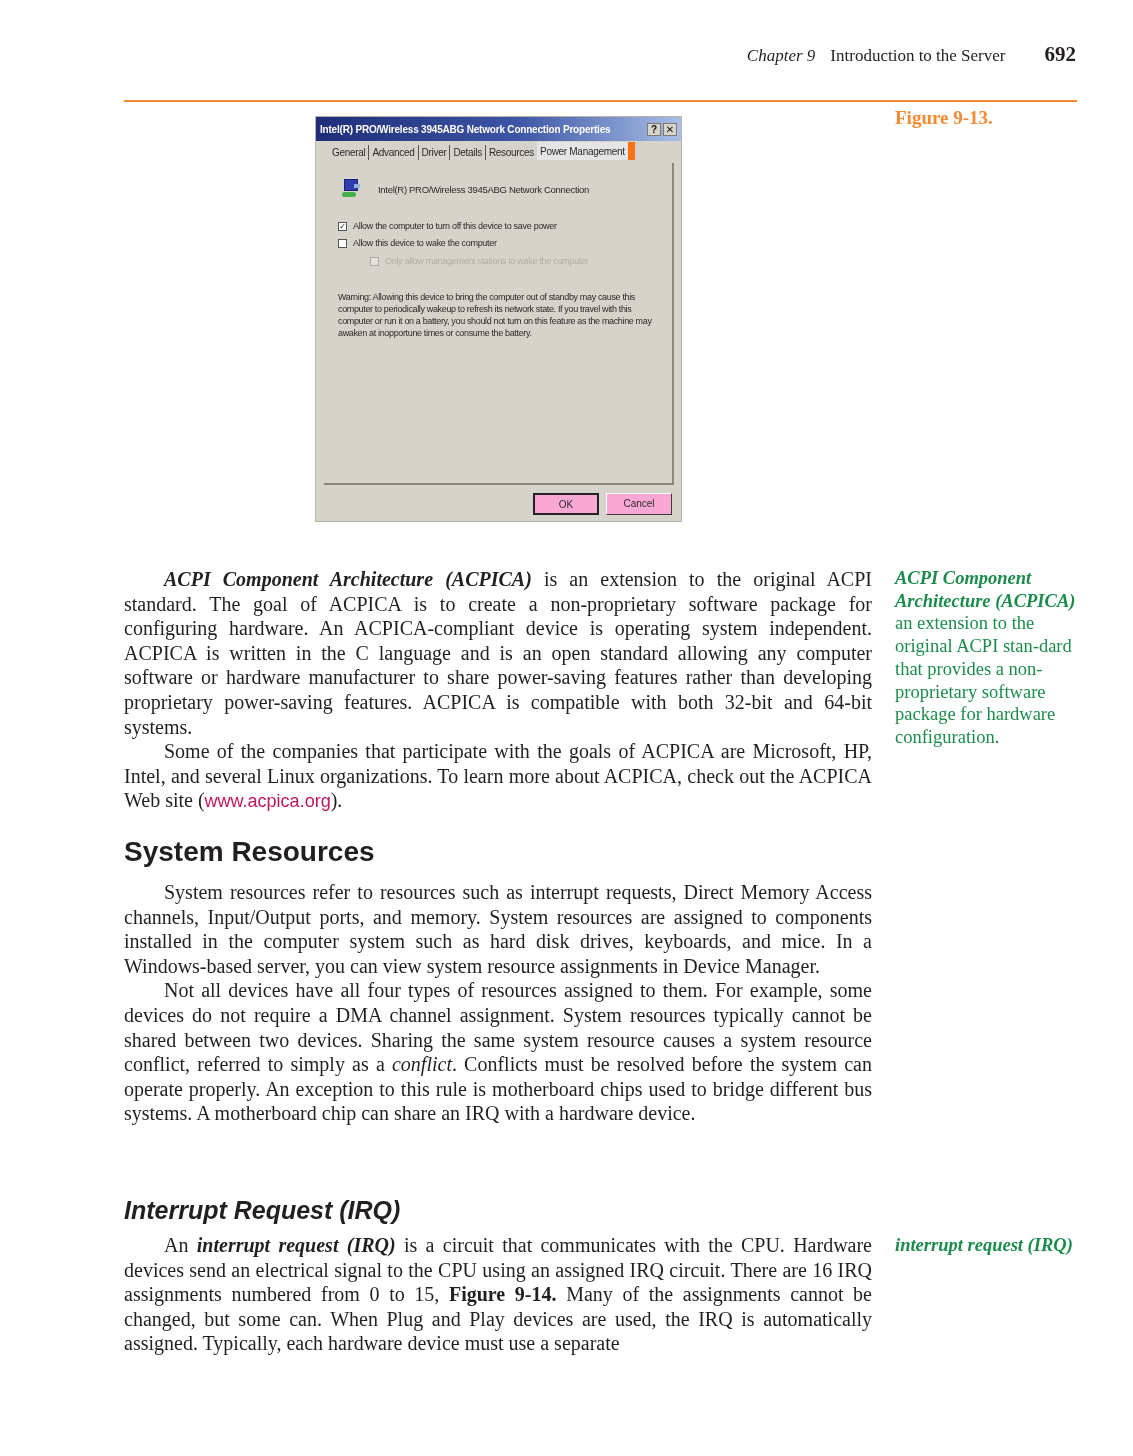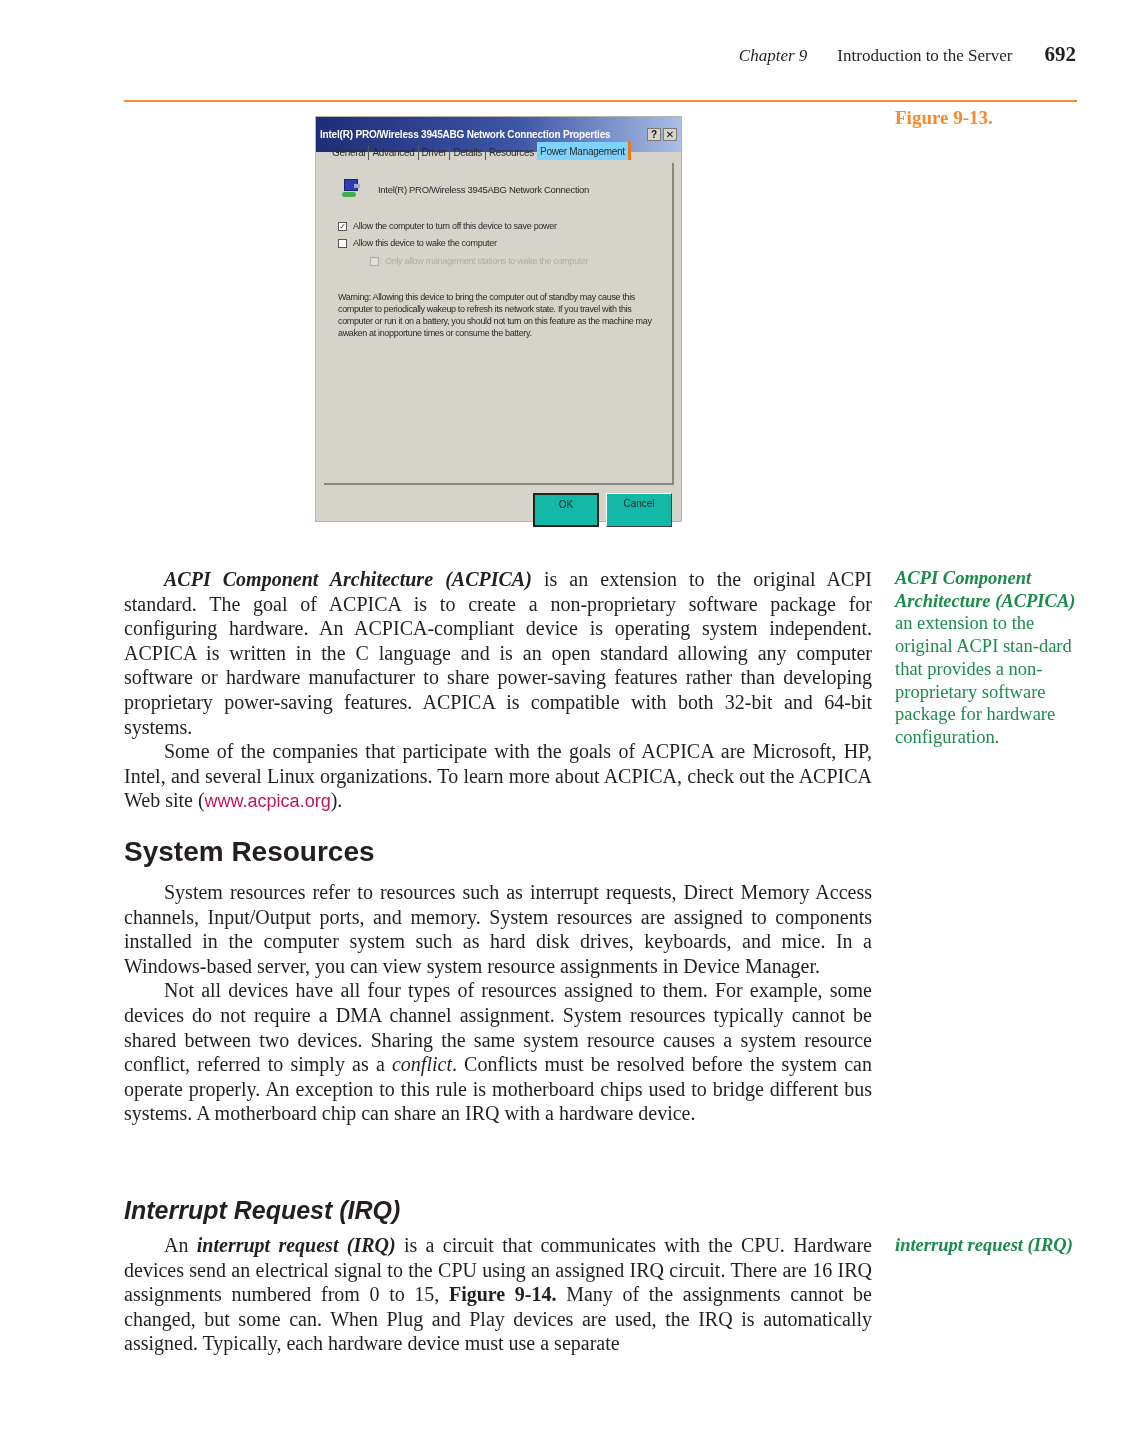--- a/index.html
+++ b/index.html
@@ -6,7 +6,7 @@
     body { width: 1133px; height: 1456px; position: relative; overflow: hidden;
            font-family: "Liberation Serif", "DejaVu Serif", serif; color: #231f20; }
 
-    .running-head { position: absolute; top: 42px; right: 57px; display: flex; align-items: baseline; gap: 16px; }
+    .running-head { position: absolute; top: 42px; right: 57px; display: flex; align-items: baseline; gap: 1px; }
     .rh-chapter { font-style: italic; font-size: 17px; margin-right: 14px; }
     .rh-title { font-size: 17px; margin-right: 16px; }
     .rh-page { font-weight: bold; font-size: 21px; }

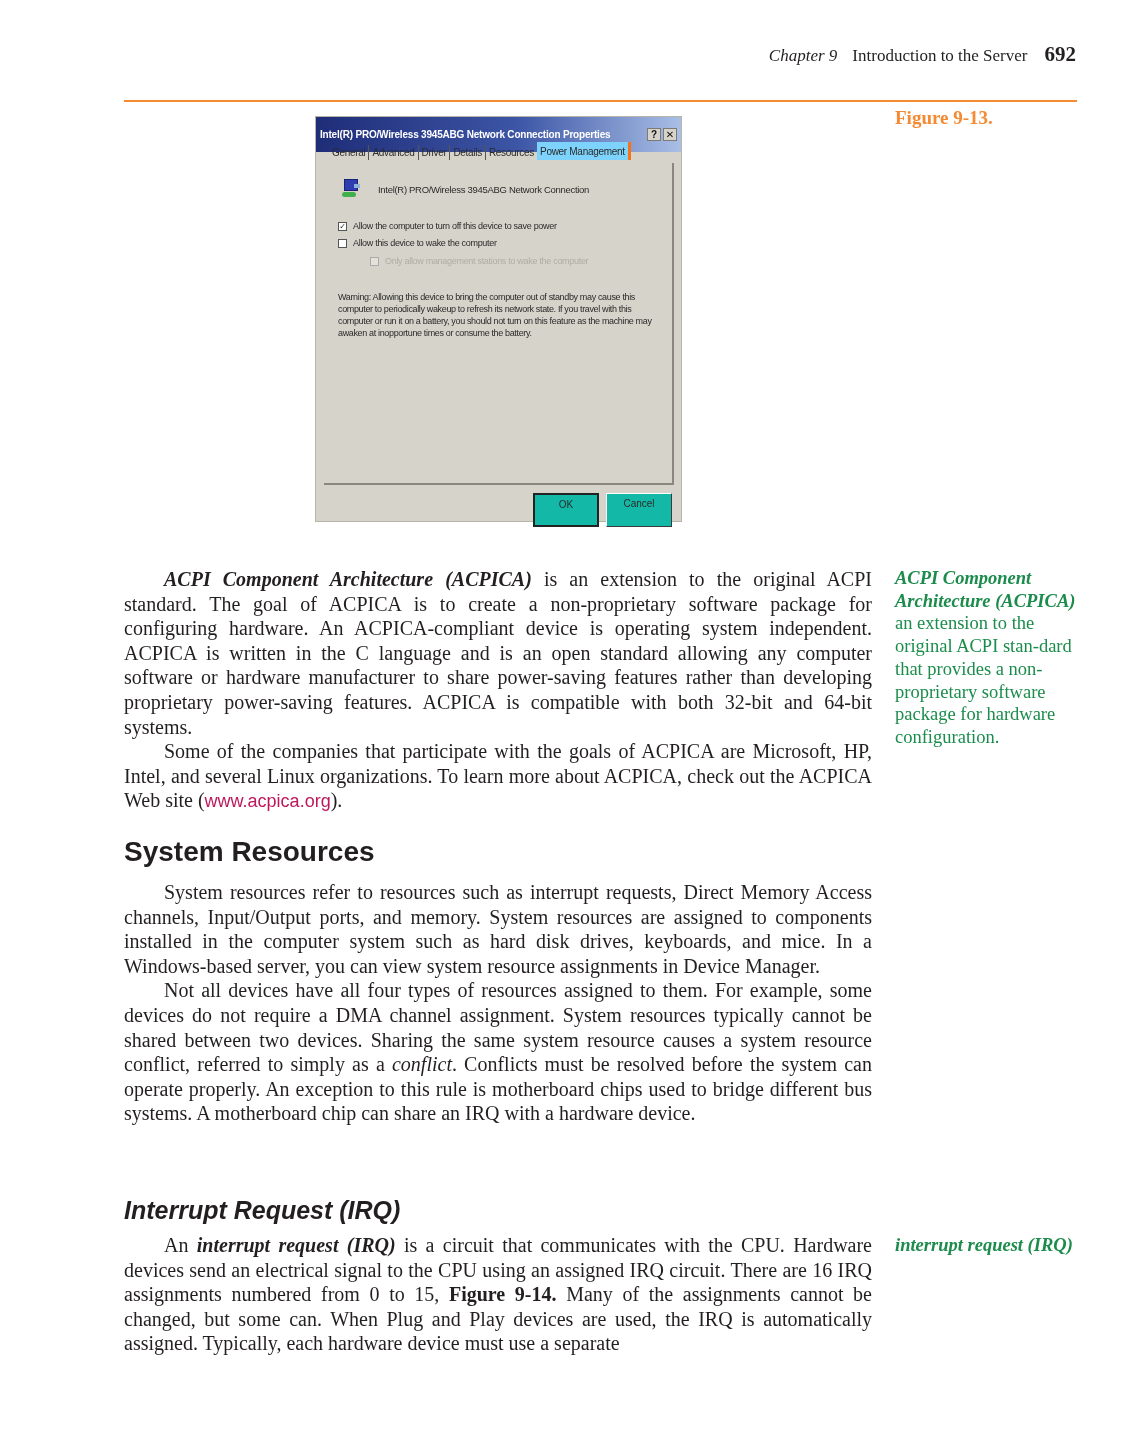--- a/index.html
+++ b/index.html
@@ -8,7 +8,7 @@
 
     .running-head { position: absolute; top: 42px; right: 57px; display: flex; align-items: baseline; gap: 1px; }
     .rh-chapter { font-style: italic; font-size: 17px; margin-right: 14px; }
-    .rh-title { font-size: 17px; margin-right: 16px; }
+    .rh-title { font-size: 17px; margin-right: 38px; }
     .rh-page { font-weight: bold; font-size: 21px; }
 
     .rule { position: absolute; top: 100px; left: 124px; width: 953px; height: 2px; background: #f58a32; }

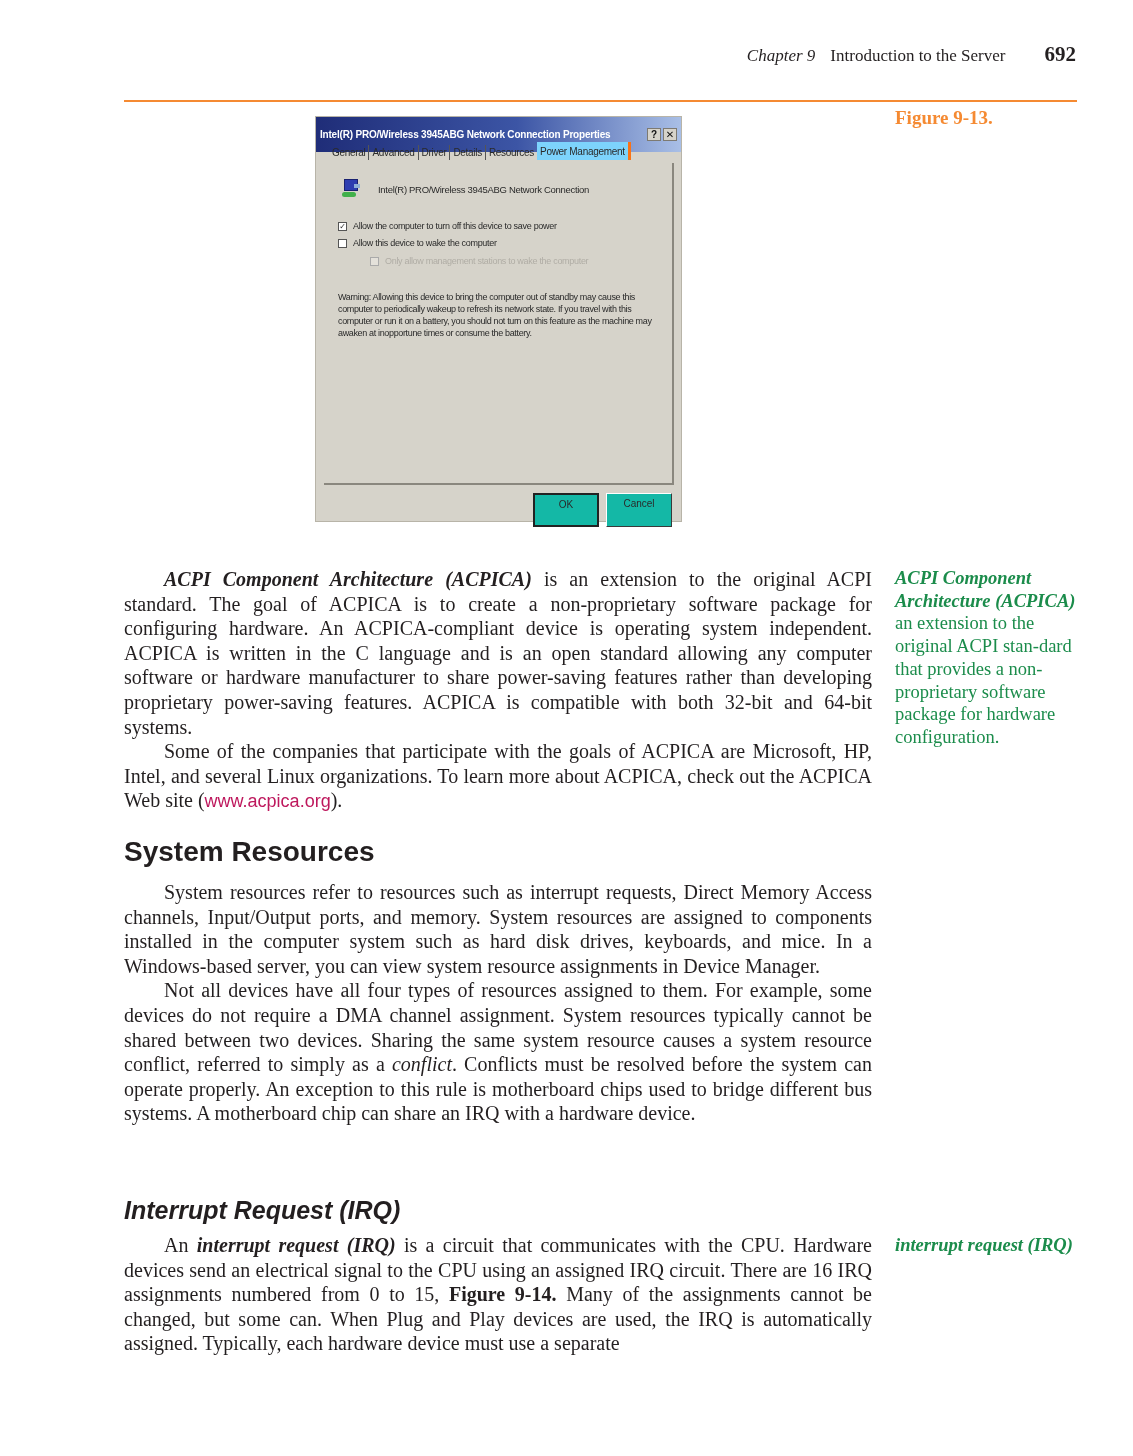--- a/index.html
+++ b/index.html
@@ -17,7 +17,7 @@
     .dialog { position: absolute; left: 315px; top: 116px; width: 367px; height: 406px;
               background: #d6d3ca; border: 1px solid #b8b4a8; box-sizing: border-box;
               font-family: "Liberation Sans", "DejaVu Sans", sans-serif; color: #2a2a2a; }
-    .titlebar { height: 35px; background: linear-gradient(90deg, #1f2d78 0%, #3c55a5 55%, #a9bfe6 100%);
+    .titlebar { height: 24px; background: linear-gradient(90deg, #1f2d78 0%, #3c55a5 55%, #a9bfe6 100%);
                 display: flex; align-items: center; padding: 0 4px; box-sizing: border-box; }
     .titlebar-text { color: #ffffff; font-weight: bold; font-size: 10px; white-space: nowrap; overflow: hidden; flex: 1; letter-spacing: -0.2px; }
     .tb-btn { width: 14px; height: 13px; background: #d6d3ca; border: 1px solid #7d7a72; margin-left: 2px;

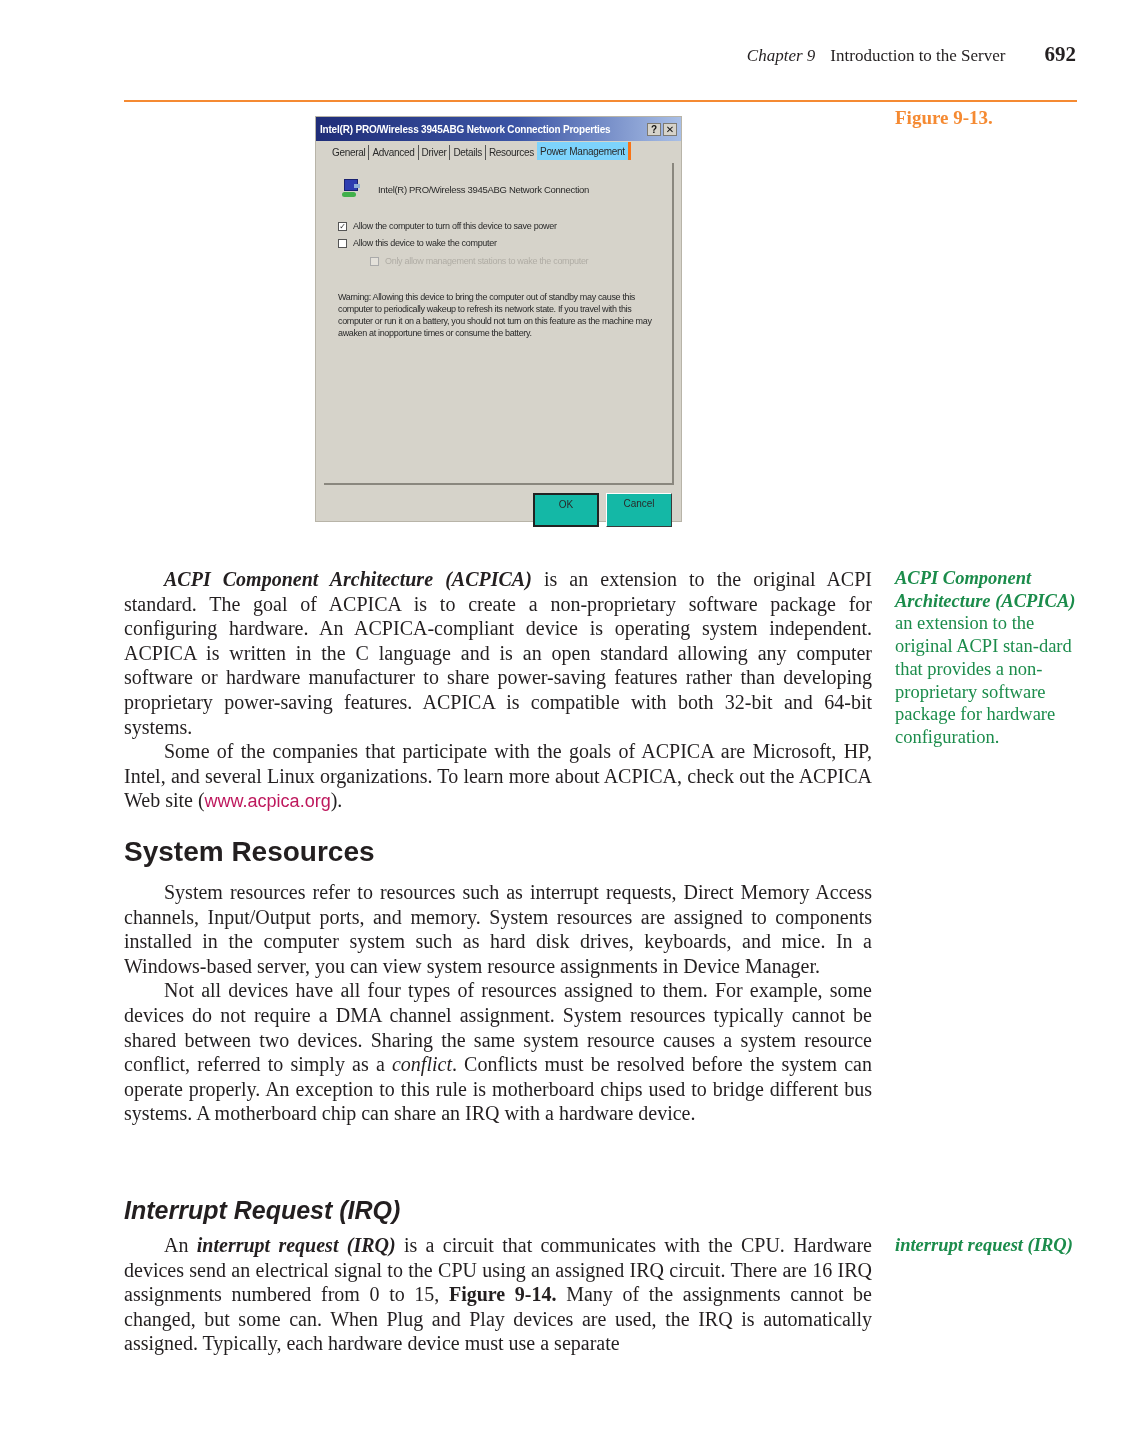--- a/index.html
+++ b/index.html
@@ -24,7 +24,7 @@
               font-size: 10px; font-weight: bold; line-height: 12px; text-align: center; color: #111; box-sizing: border-box; }
     .tabs { position: absolute; top: 28px; left: 13px; display: flex; font-size: 10px; letter-spacing: -0.3px; }
     .tab { padding: 2px 3px; border-right: 1px solid #555; }
-    .tab.active { border-right: 3px solid #f97316; background: #7dd3fc; margin-top: -3px; padding-top: 4px; }
+    .tab.active { border-right: 7px solid #f97316; background: #e5e5e5; margin-top: -3px; padding-top: 4px; }
     .tab-panel { position: absolute; top: 46px; left: 8px; width: 350px; height: 322px;
                  border-right: 2px solid #8a877e; border-bottom: 2px solid #8a877e; box-sizing: border-box; }
     .device-row { position: absolute; top: 14px; left: 18px; display: flex; align-items: center; font-size: 9.5px; letter-spacing: -0.3px; }

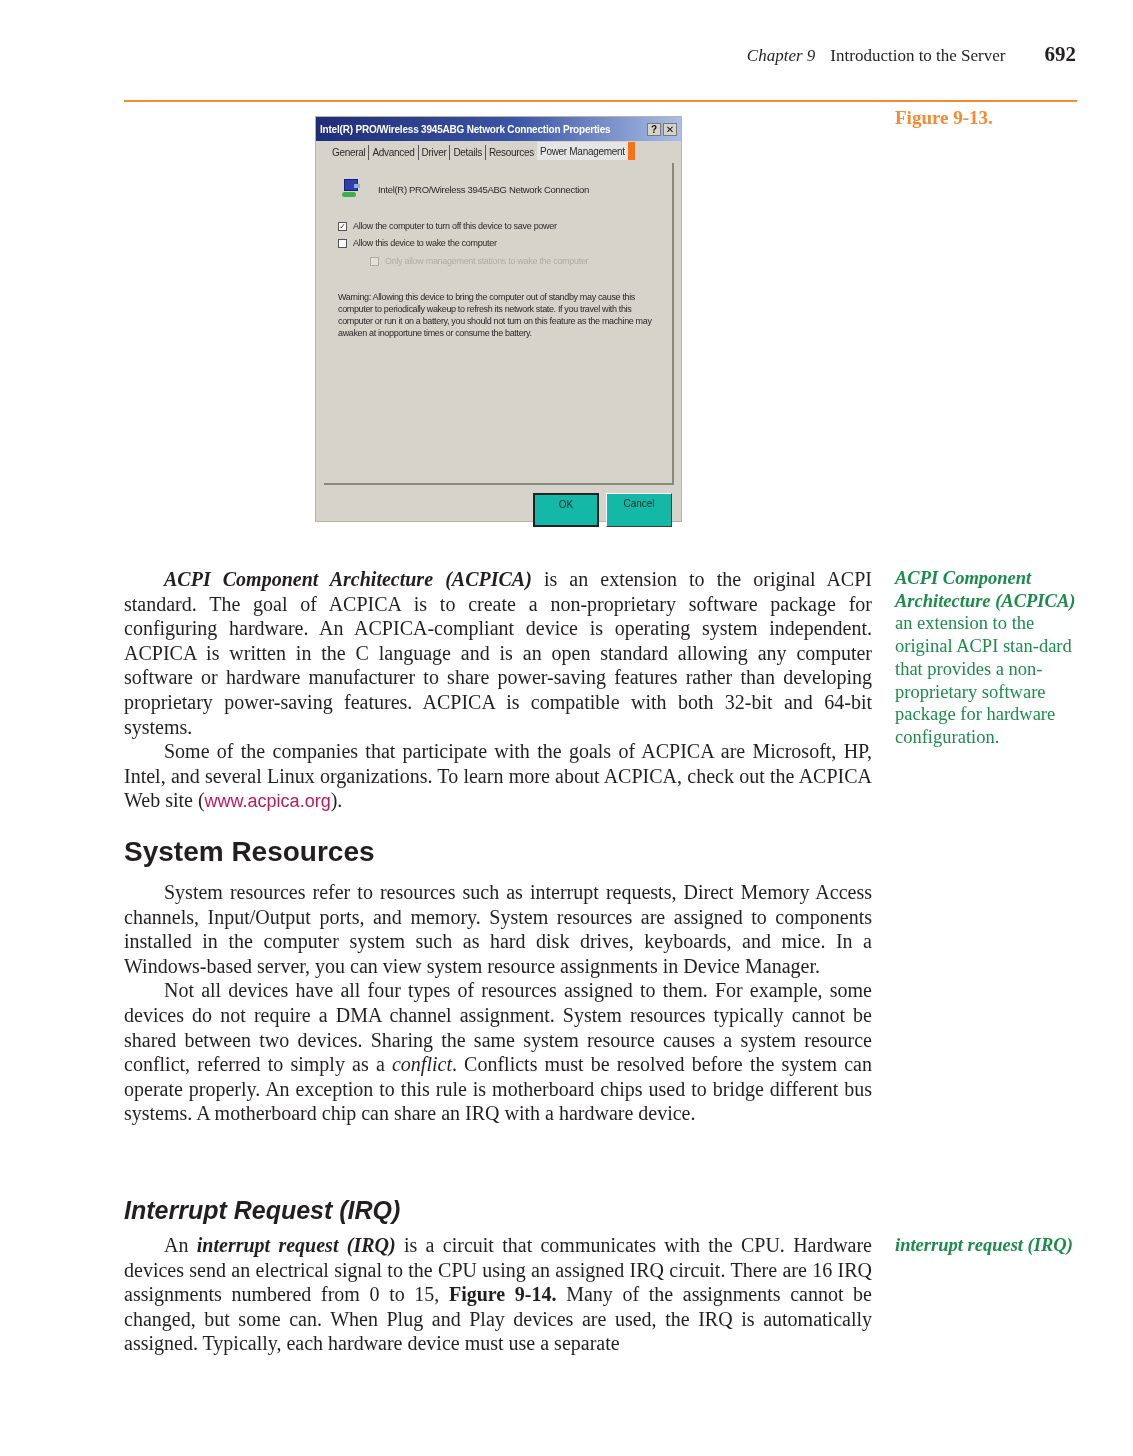--- a/index.html
+++ b/index.html
@@ -38,7 +38,7 @@
     .check-row.disabled { color: #b0ada5; }
     .check-row.disabled .cb { border-color: #aaa; background: #e4e1da; }
     .warning { position: absolute; top: 128px; left: 14px; width: 320px; font-size: 9px; line-height: 12px; letter-spacing: -0.35px; }
-    .btn { position: absolute; top: 376px; width: 66px; height: 34px; border: 1px solid #3a3a3a; background: #14b8a6;
+    .btn { position: absolute; top: 376px; width: 66px; height: 22px; border: 1px solid #3a3a3a; background: #f9a8d4;
            font-size: 10px; text-align: center; line-height: 20px; box-sizing: border-box; }
     .btn.ok { left: 217px; border: 2px solid #222; }
     .btn.cancel { left: 290px; border-top-color: #fff; border-left-color: #fff; }

